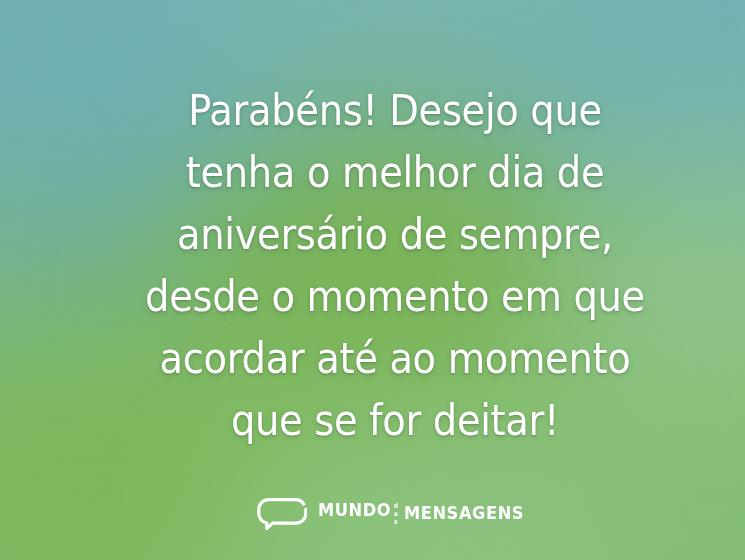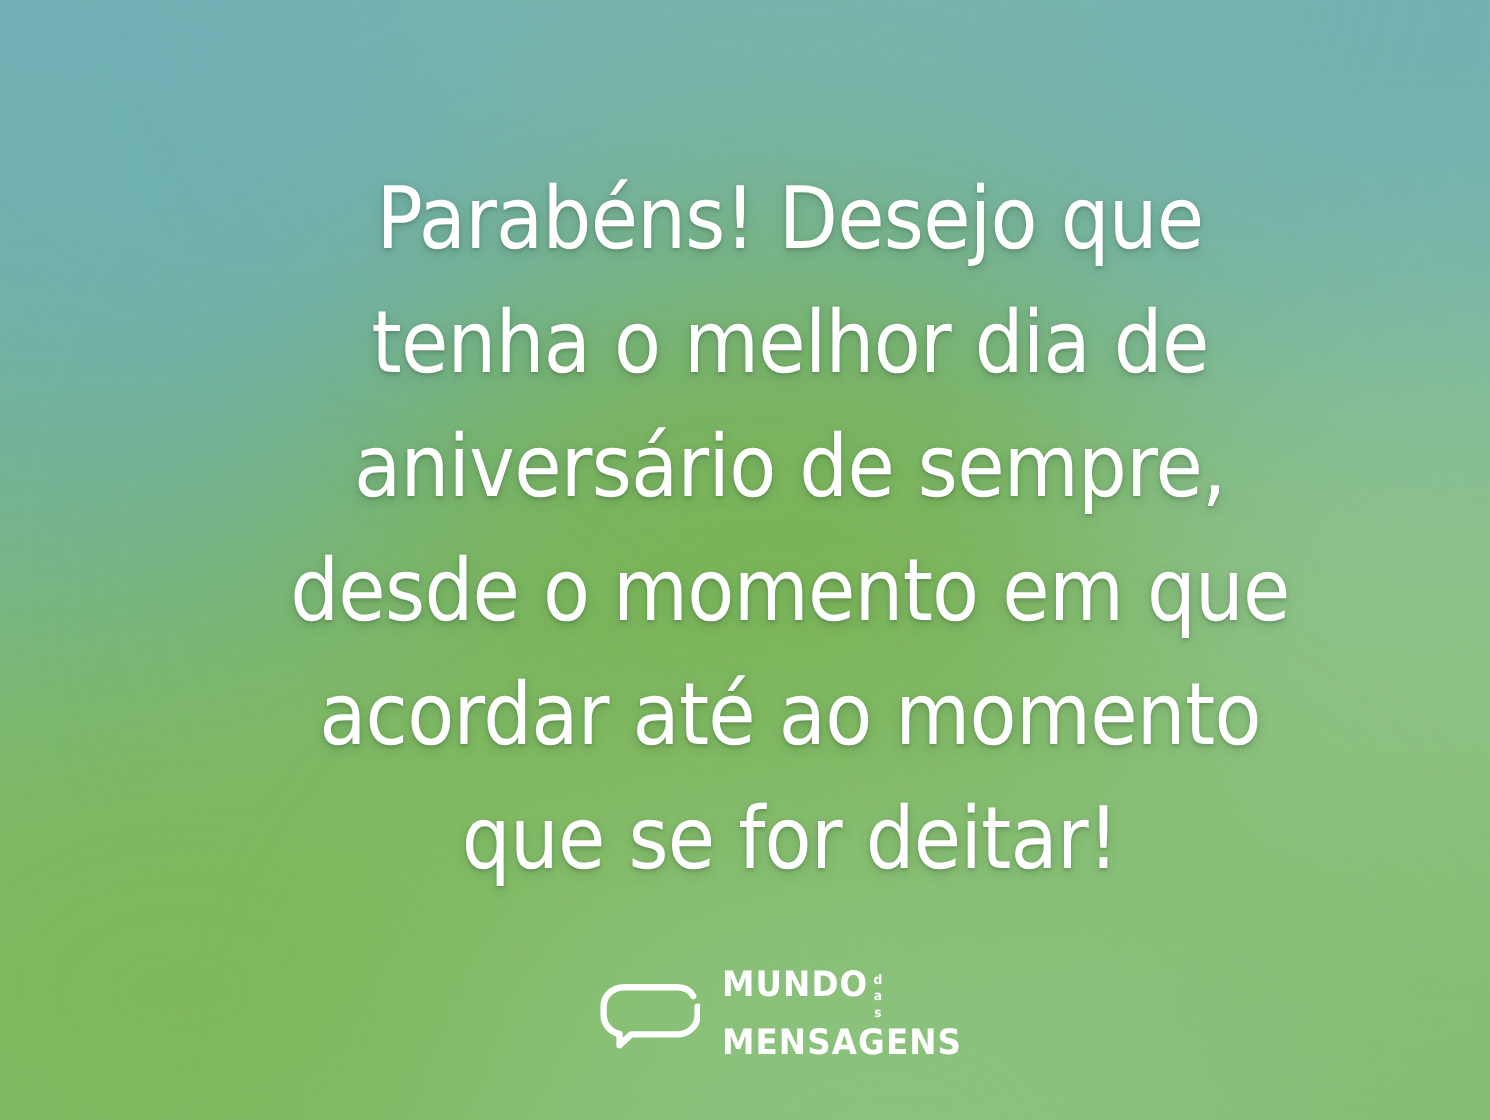--- a/index.html
+++ b/index.html
@@ -141,7 +141,7 @@
   }
   .logo-text {
     display: flex;
-    flex-direction: column;
+    flex-direction: row;
     justify-content: center;
     line-height: 1;
     color: #ffffff;

